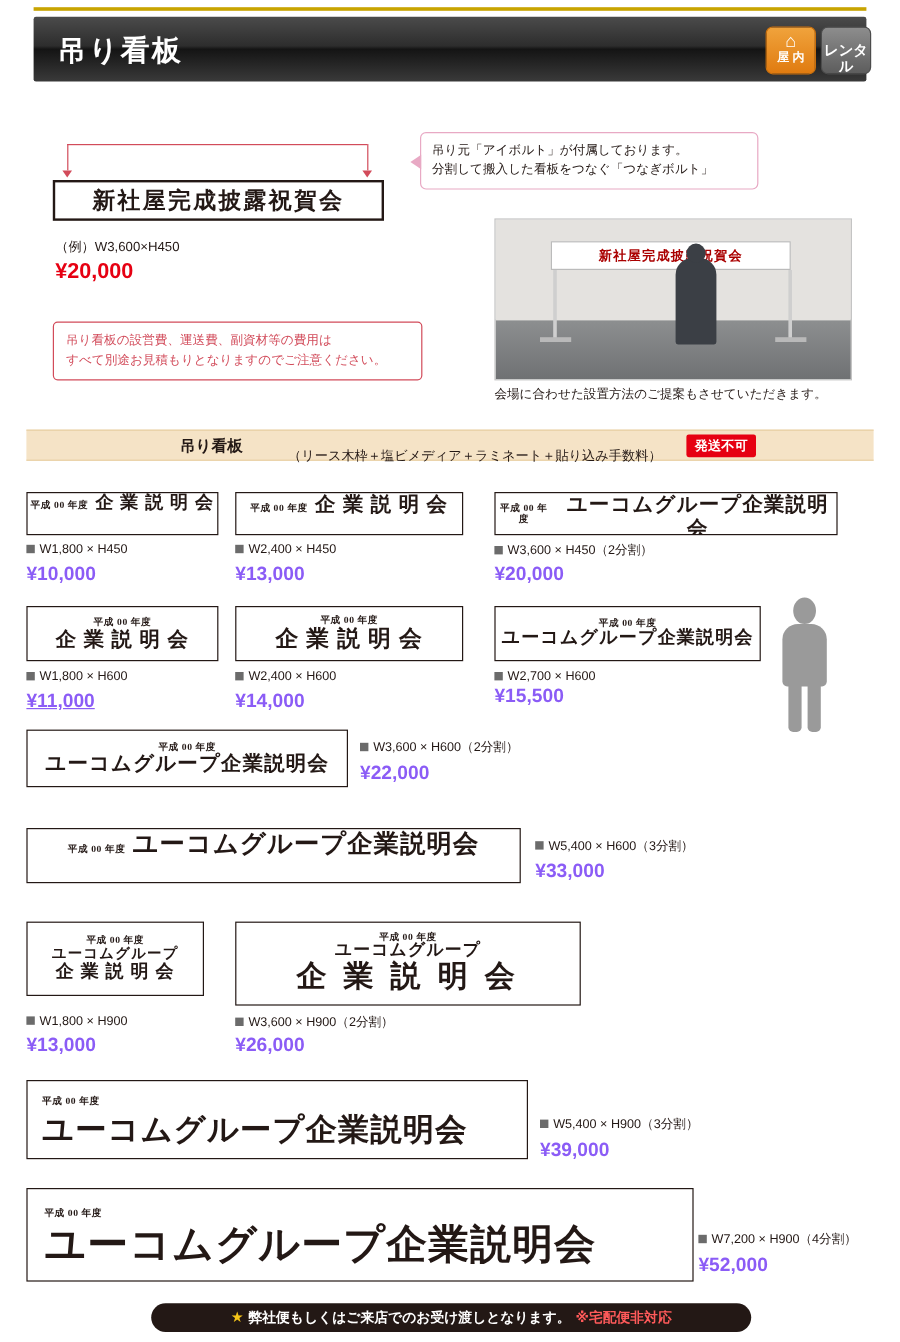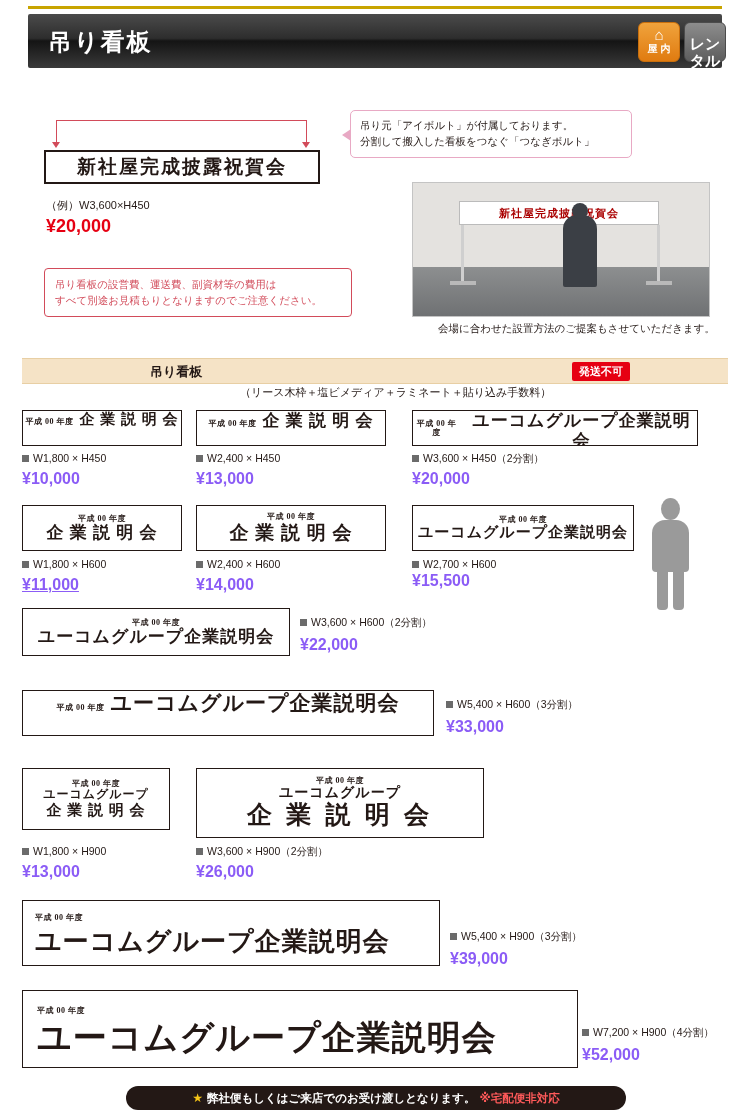--- a/index.html
+++ b/index.html
@@ -44,7 +44,7 @@
     left:684px; padding-top:13px;
     background: linear-gradient(to bottom,#8d8d8d,#5d5d5d);
     border:1px solid #4c4c4c;
-    font-size:15px;
+    font-size:12px;
   }
 
   

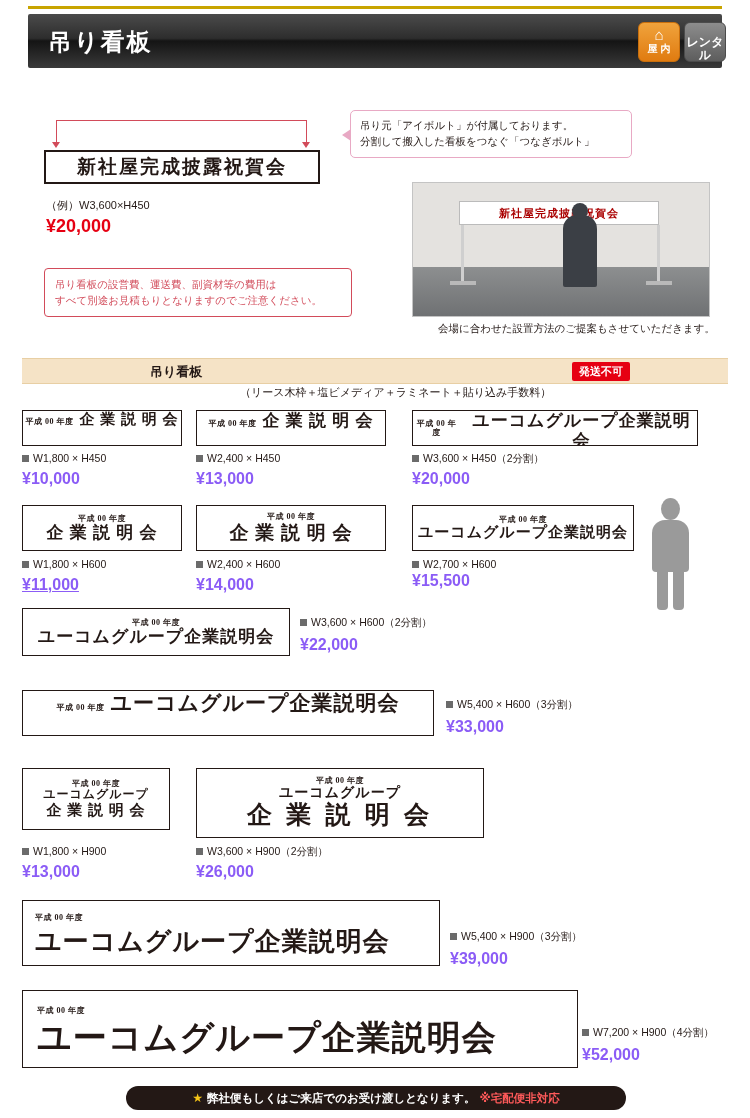--- a/index.html
+++ b/index.html
@@ -120,7 +120,7 @@
     background:#3b3f45; border-radius:50%;
   }
   .photo-caption {
-    position:absolute; left:412px; top:322px; font-size:10.5px; color:#231815;margin-left:26px;
+    position:absolute; left:412px; top:322px; font-size:10.5px; color:#231815;
   }
 
   

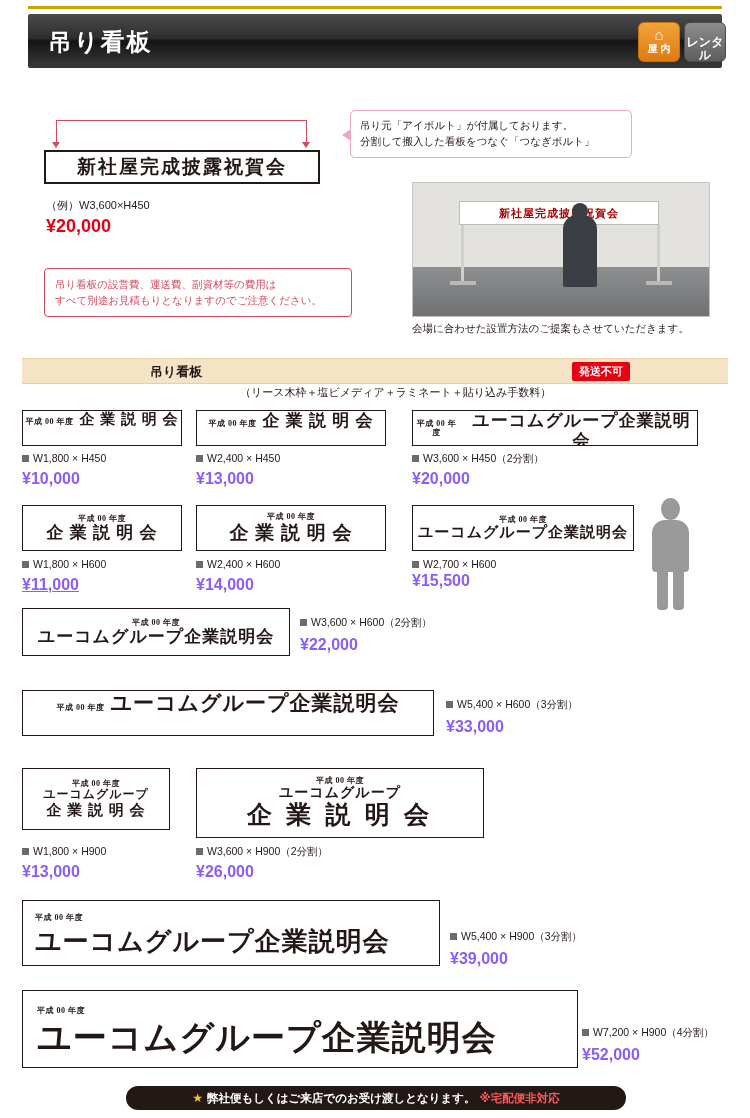--- a/index.html
+++ b/index.html
@@ -132,7 +132,7 @@
     position:absolute; left:150px; top:363px; font-size:13px; font-weight:bold;
   }
   .band-sub {
-    position:absolute; left:240px; top:385px; font-size:11px;
+    position:absolute; left:240px; top:372px; font-size:11px;
   }
   .band-tag {
     position:absolute; left:572px; top:362px; background:#e60012; color:#fff;

